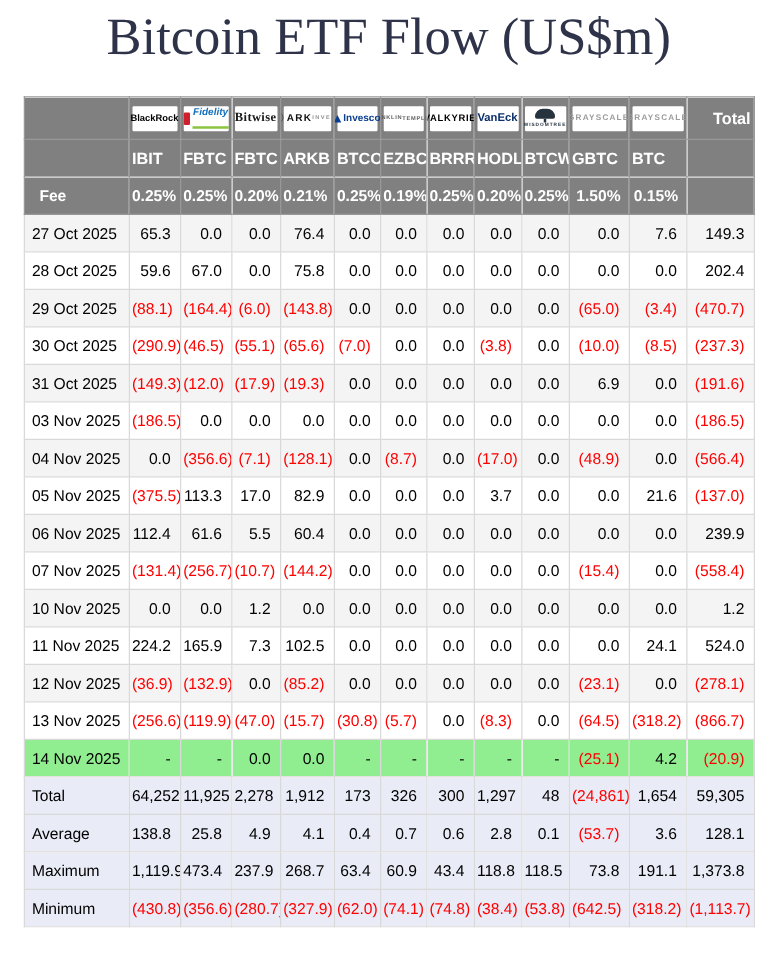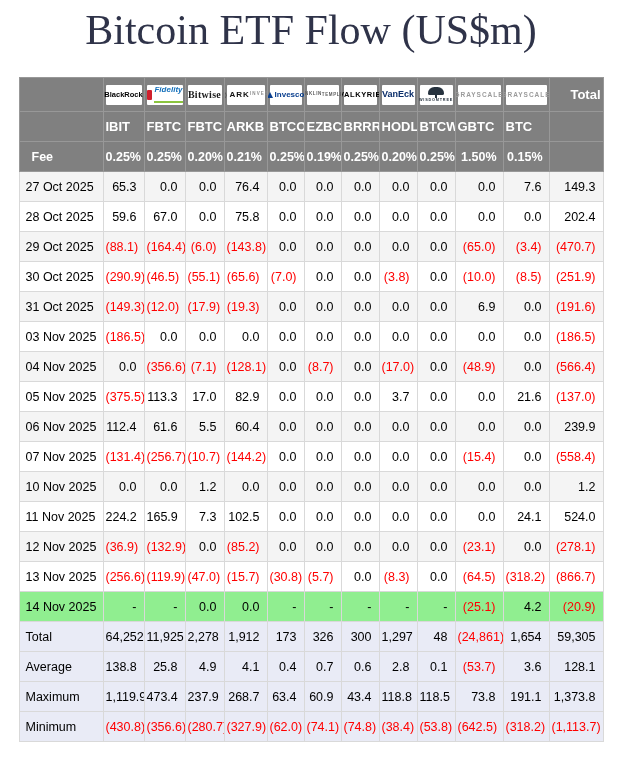--- a/index.html
+++ b/index.html
@@ -285,7 +285,7 @@
         <td class="num">0.0</td>
         <td class="num neg">(10.0)</td>
         <td class="num neg">(8.5)</td>
-        <td class="num neg">(251.9)</td>
+        <td class="num neg">(237.3)</td>
       </tr>
       <tr>
         <td class="date">31 Oct 2025</td>

